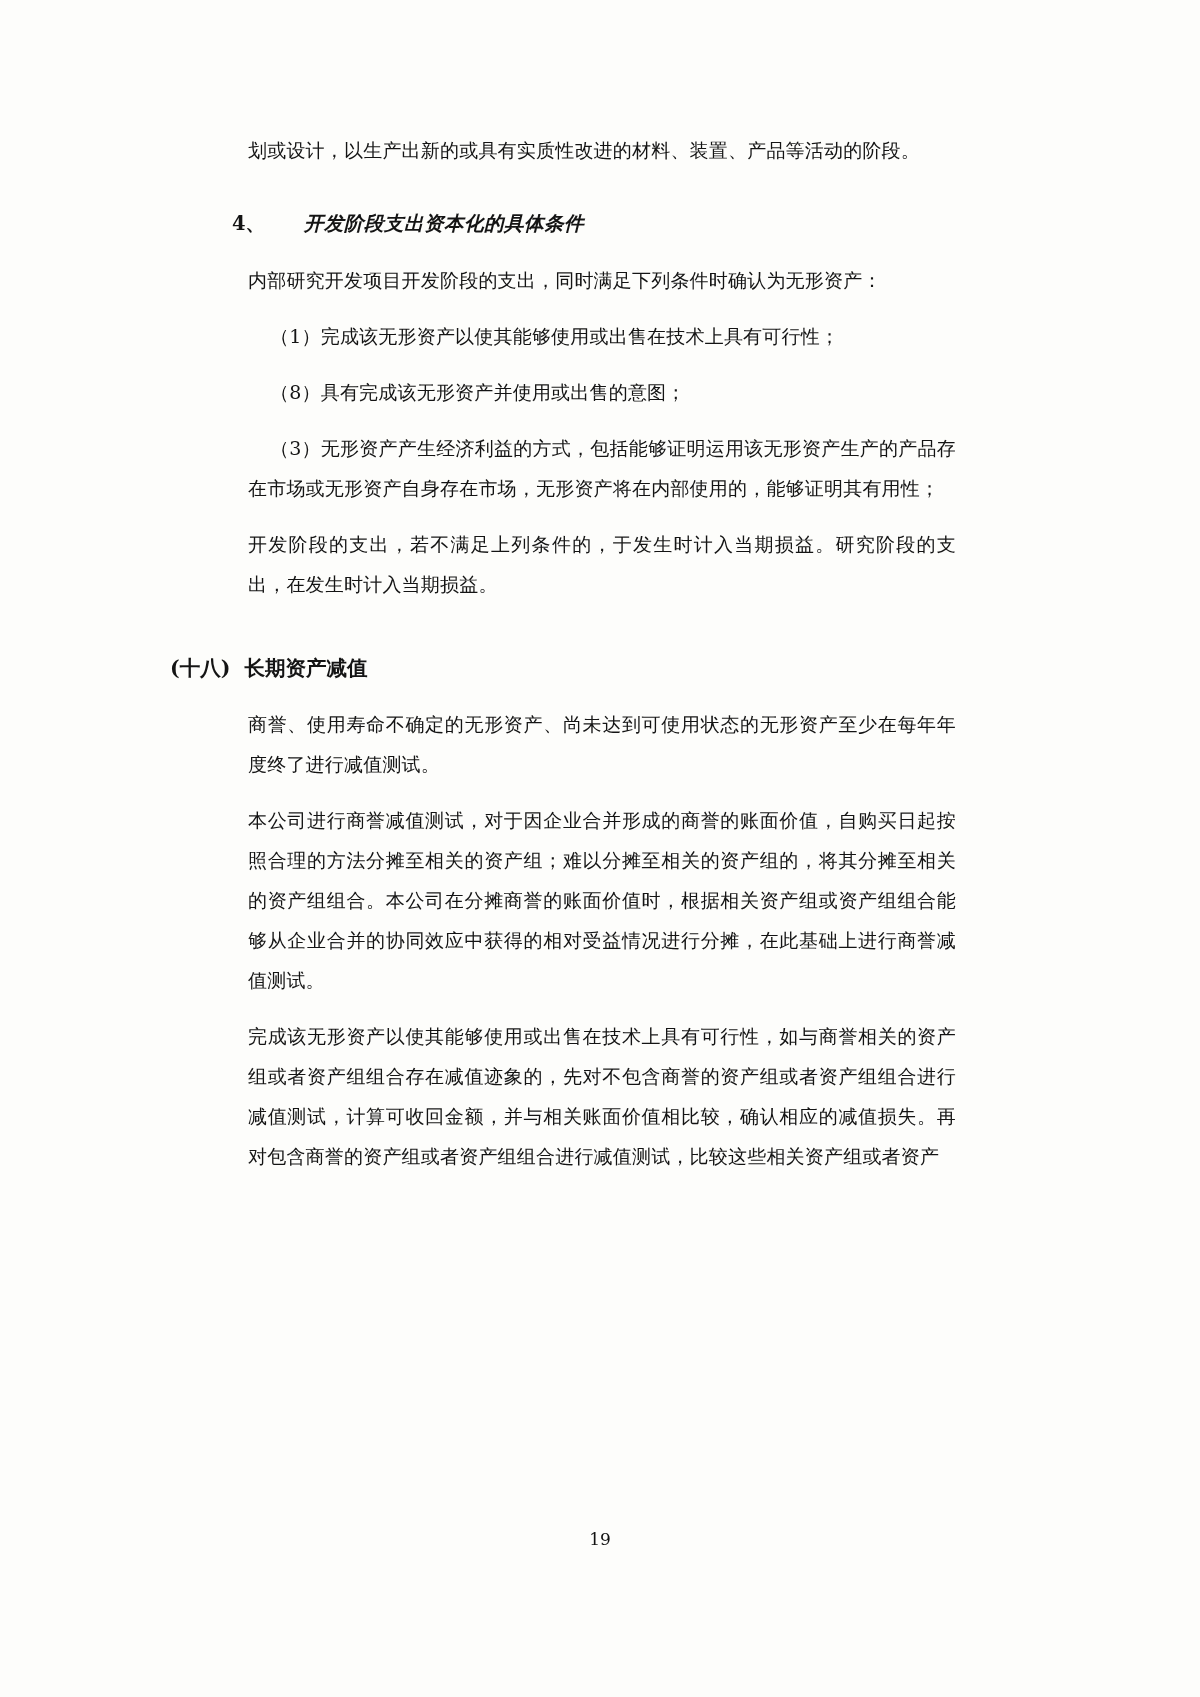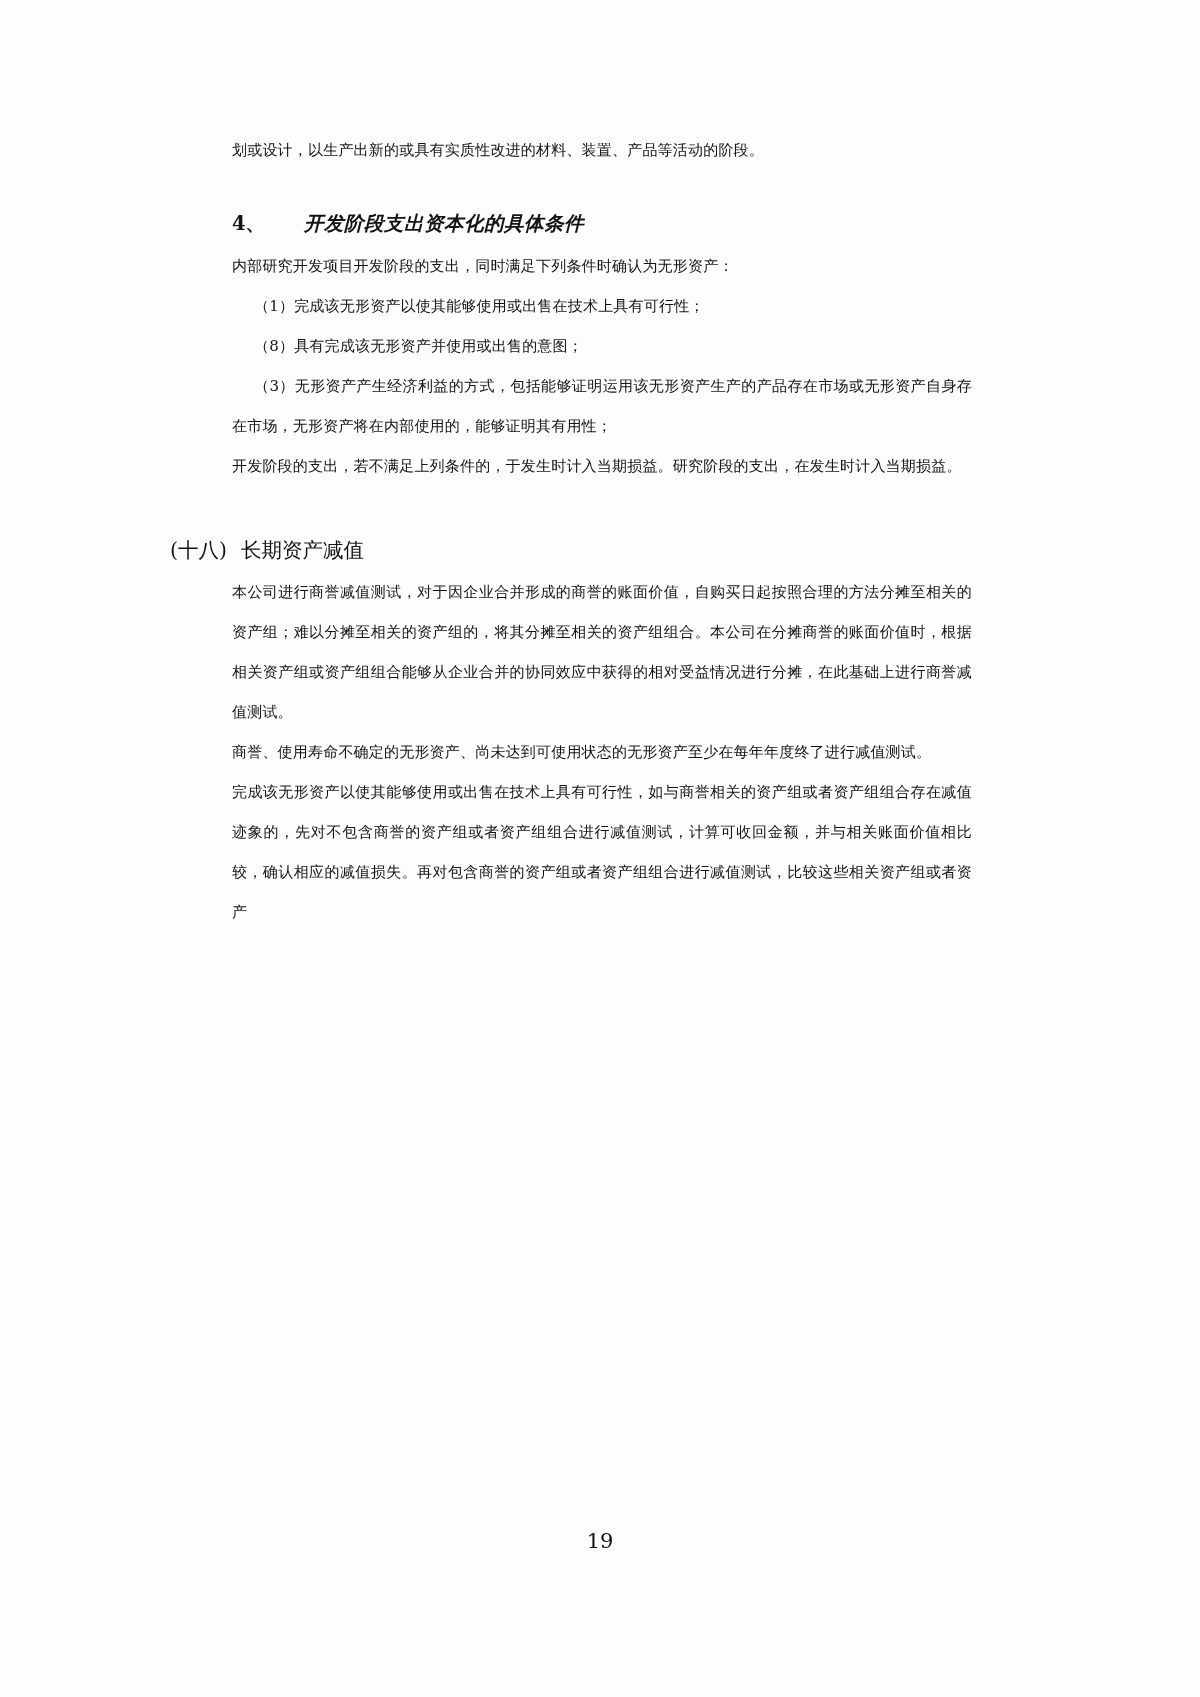--- a/index.html
+++ b/index.html
@@ -25,11 +25,11 @@
     width: 740px;
   }
   .para {
-    font-size: 15px;
+    font-size: 19px;
     line-height: 40px;
     text-align: justify;
     text-justify: inter-ideograph;
-    margin: 0;
+    margin: 16px;
     letter-spacing: 0.2px;
   }
   .section-heading {

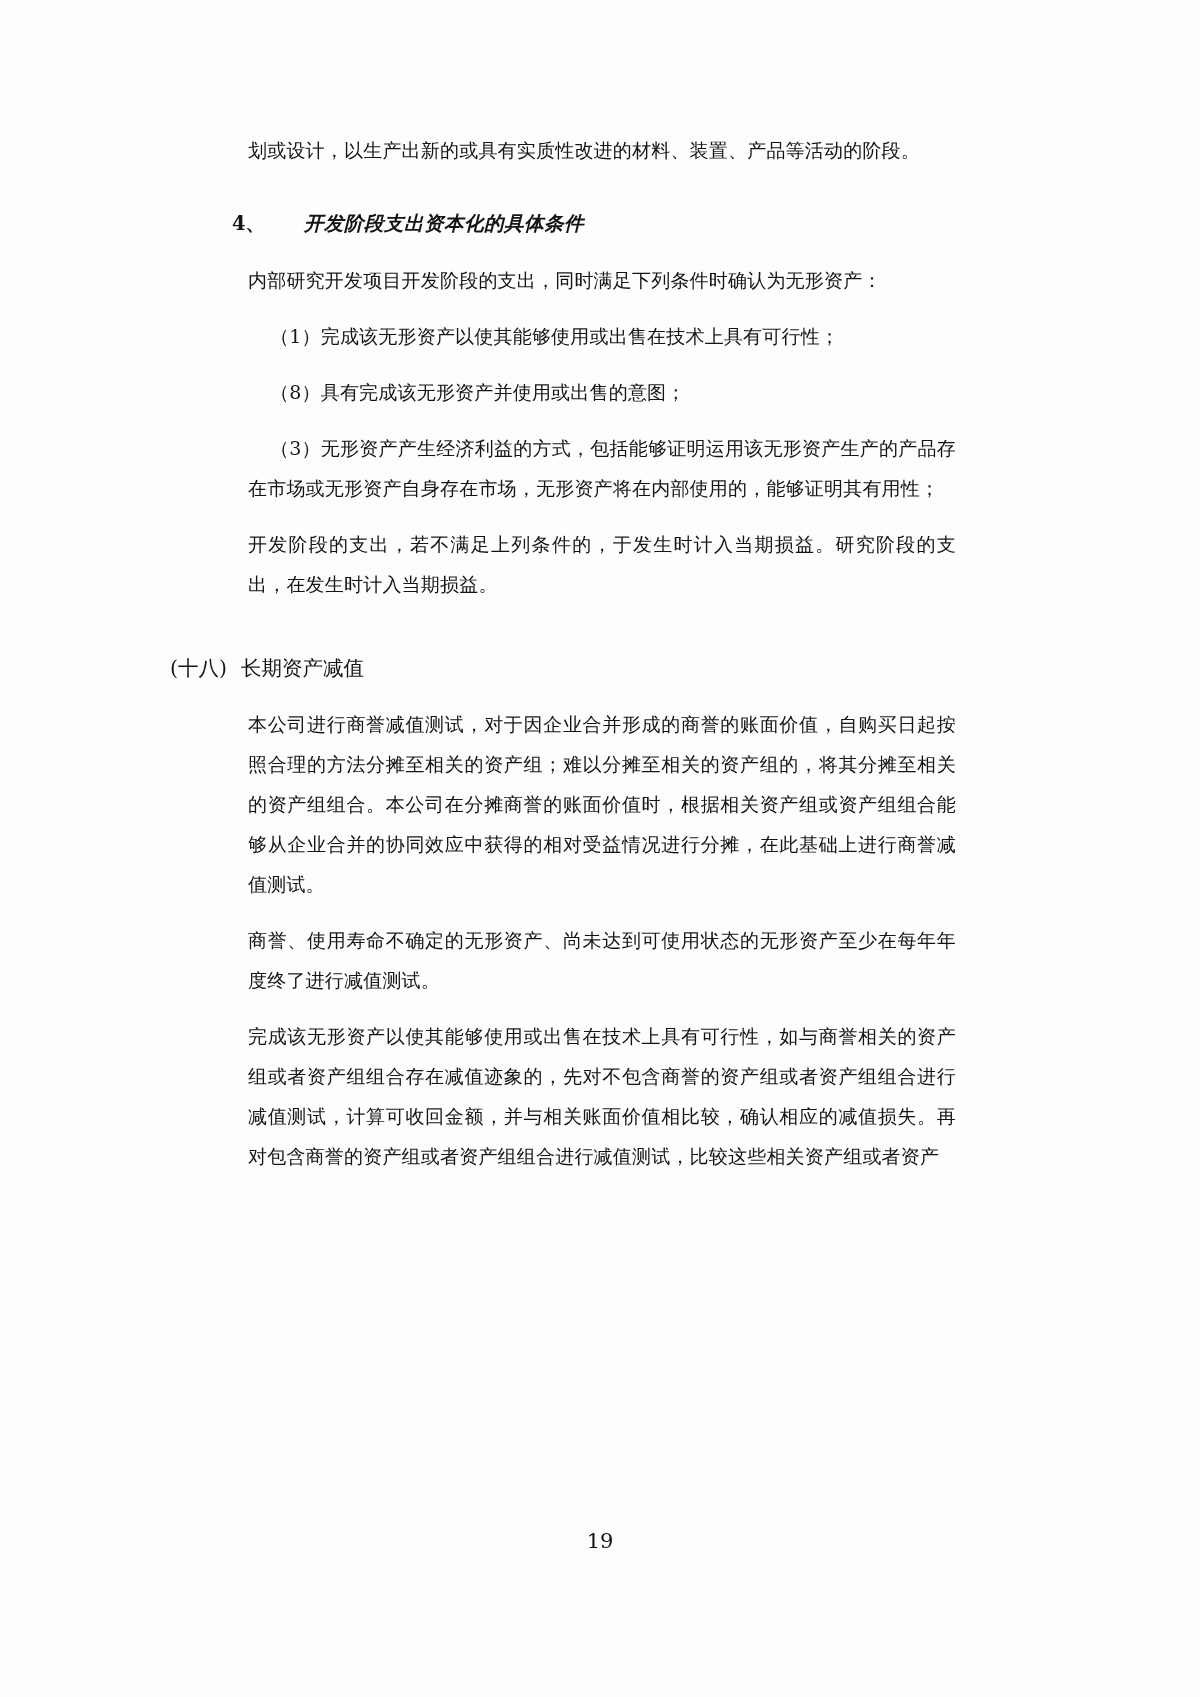--- a/index.html
+++ b/index.html
@@ -54,7 +54,7 @@
   .chapter-heading {
     display: flex;
     align-items: center;
-    font-weight: normal;
+    font-weight: bold;
     font-size: 20.5px;
     line-height: 40px;
     margin-top: 44px;

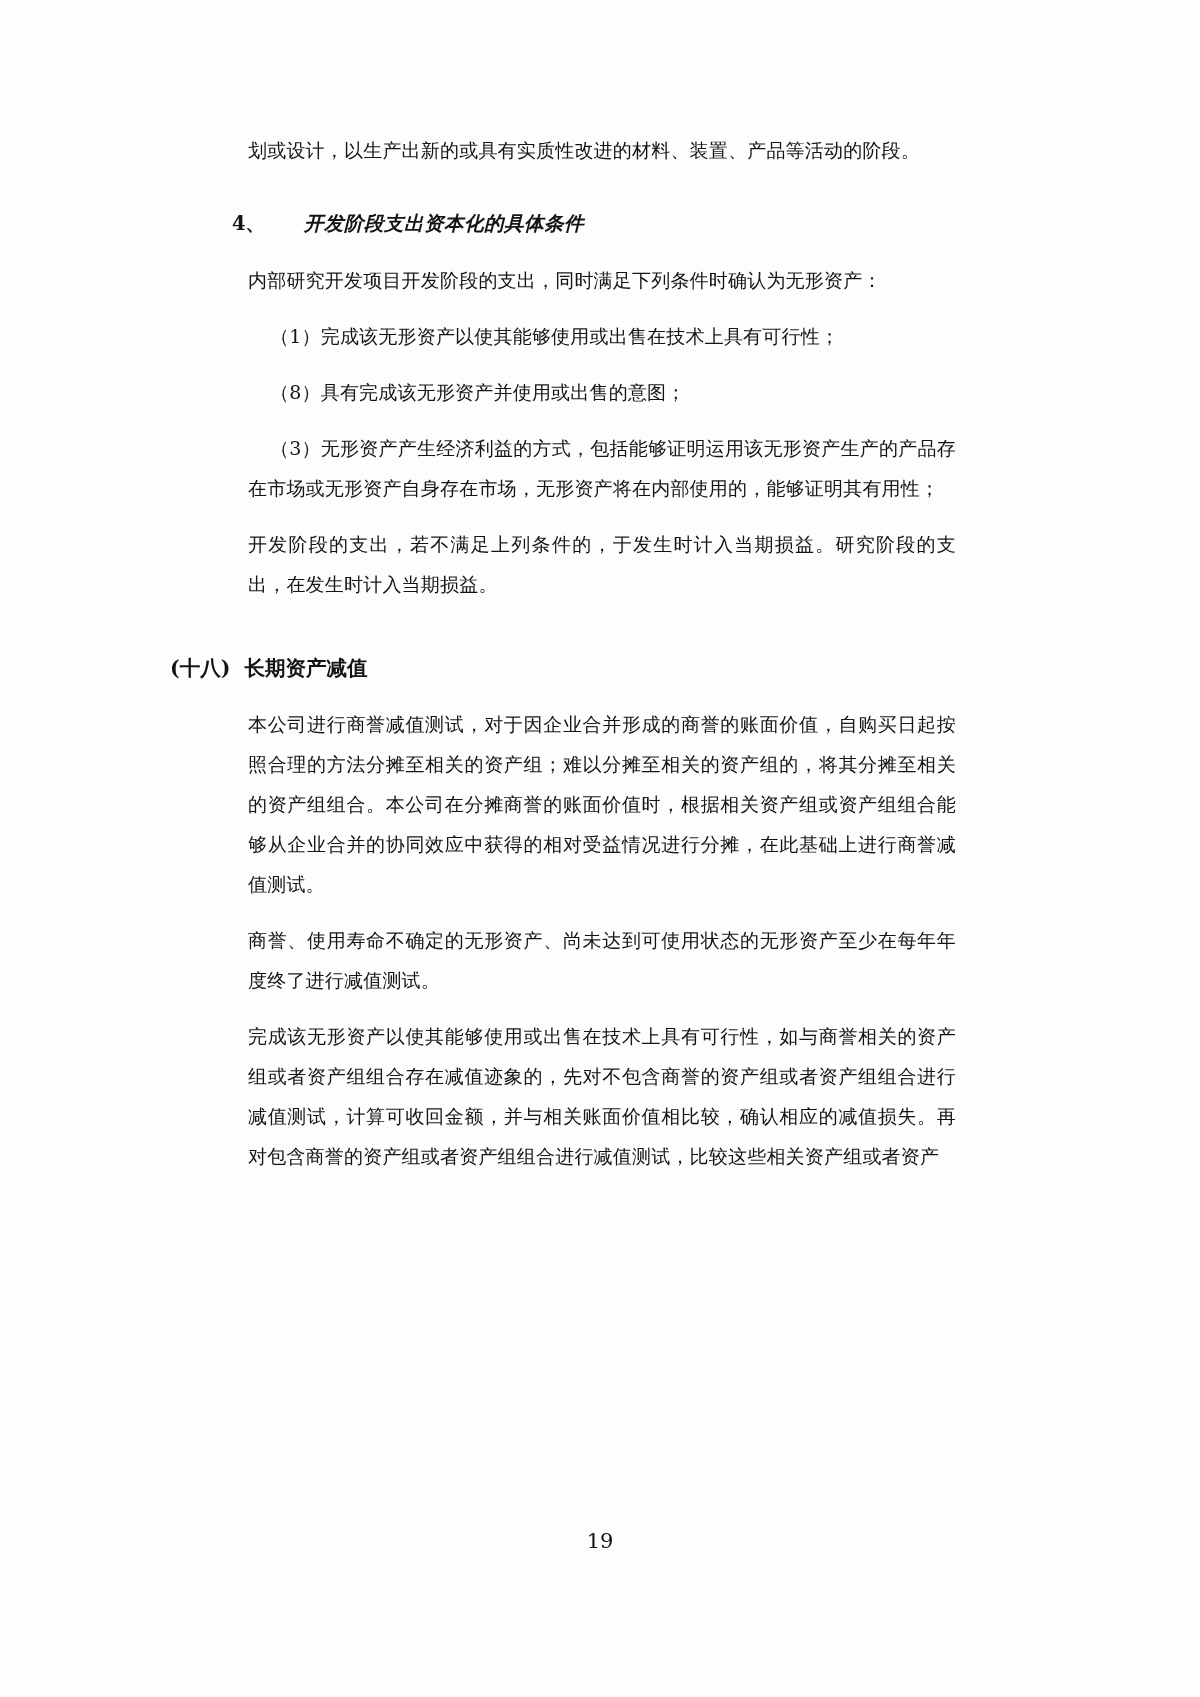--- a/index.html
+++ b/index.html
@@ -106,8 +106,8 @@
       <span class="htext">长期资产减值</span>
     </div>
 
+    <p class="para">商誉、使用寿命不确定的无形资产、尚未达到可使用状态的无形资产至少在每年年度终了进行减值测试。</p>
     <p class="para">本公司进行商誉减值测试，对于因企业合并形成的商誉的账面价值，自购买日起按照合理的方法分摊至相关的资产组；难以分摊至相关的资产组的，将其分摊至相关的资产组组合。本公司在分摊商誉的账面价值时，根据相关资产组或资产组组合能够从企业合并的协同效应中获得的相对受益情况进行分摊，在此基础上进行商誉减值测试。</p>
-    <p class="para">商誉、使用寿命不确定的无形资产、尚未达到可使用状态的无形资产至少在每年年度终了进行减值测试。</p>
     <p class="para">完成该无形资产以使其能够使用或出售在技术上具有可行性，如与商誉相关的资产组或者资产组组合存在减值迹象的，先对不包含商誉的资产组或者资产组组合进行减值测试，计算可收回金额，并与相关账面价值相比较，确认相应的减值损失。再对包含商誉的资产组或者资产组组合进行减值测试，比较这些相关资产组或者资产</p>
 
   </div>

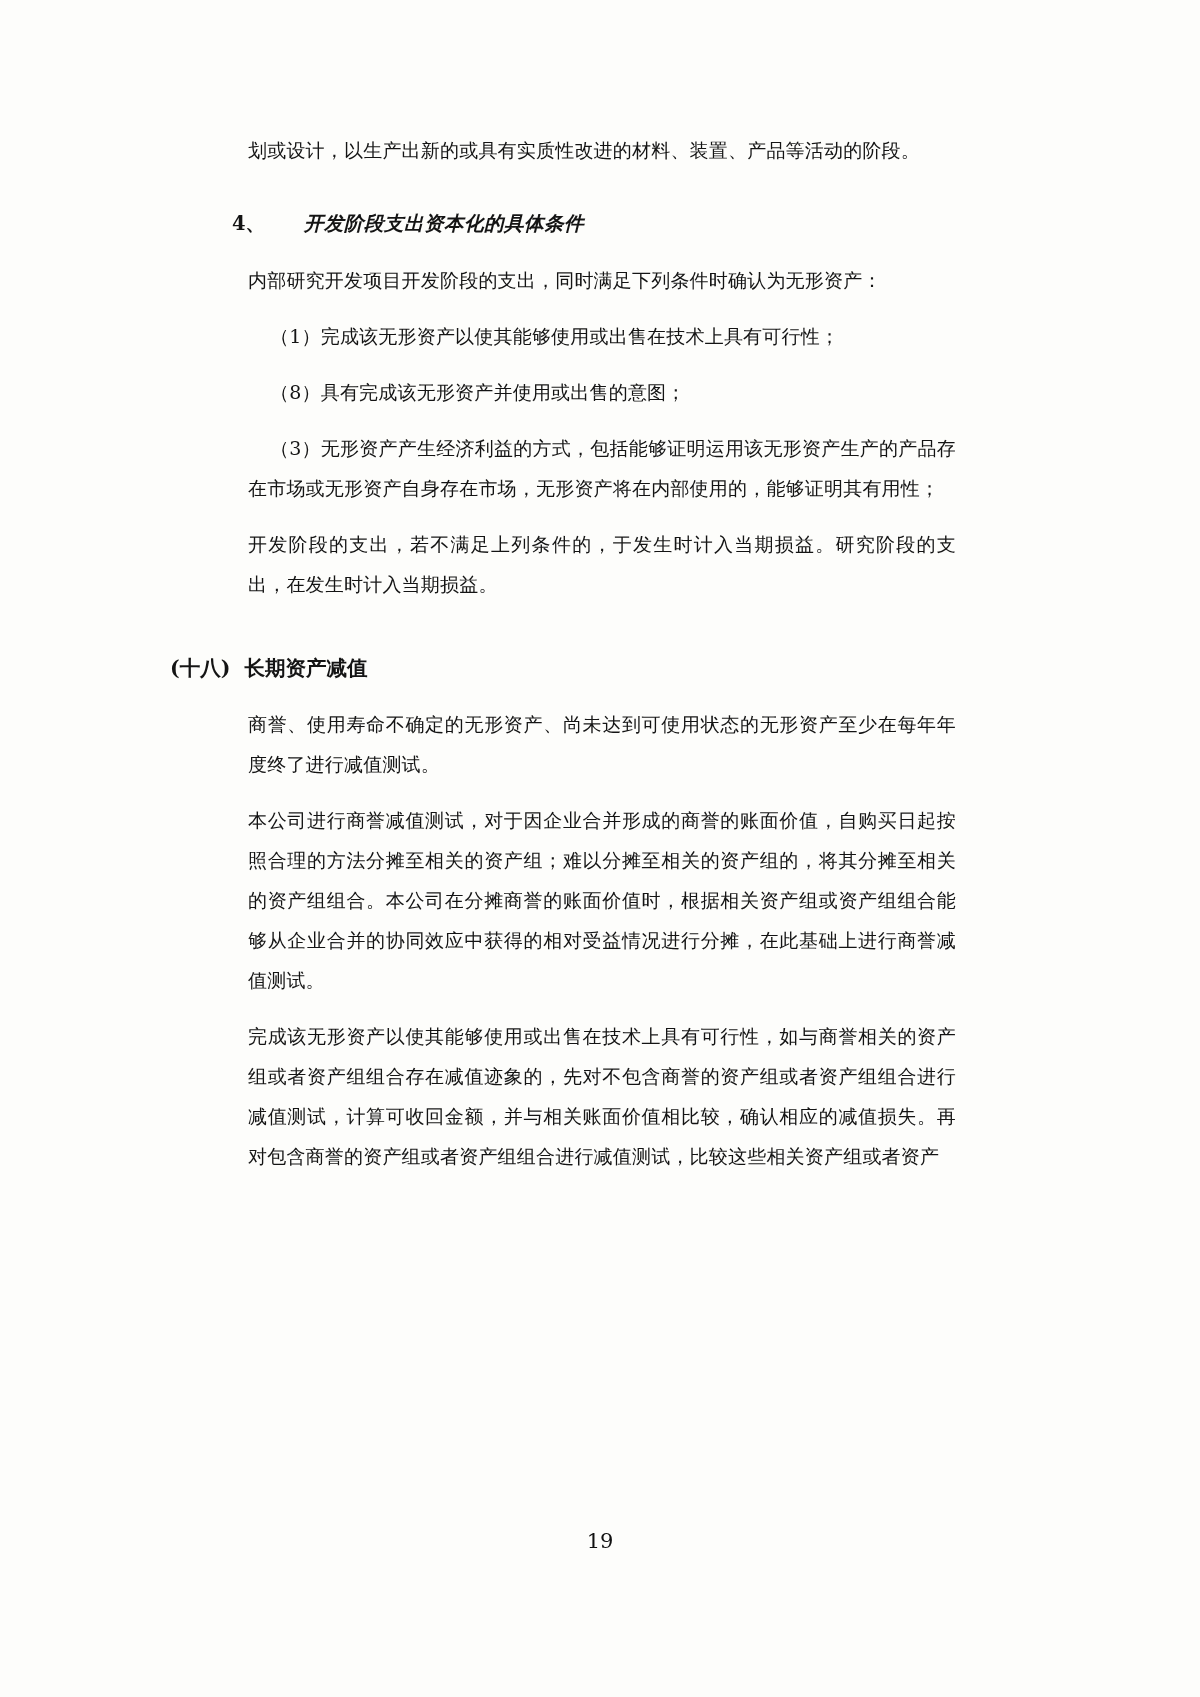--- a/index.html
+++ b/index.html
@@ -77,7 +77,7 @@
     right: 0;
     top: 1529px;
     text-align: center;
-    font-size: 21px;
+    font-size: 17px;
     font-family: "DejaVu Serif", "Liberation Serif", serif;
     color: #111;
   }

